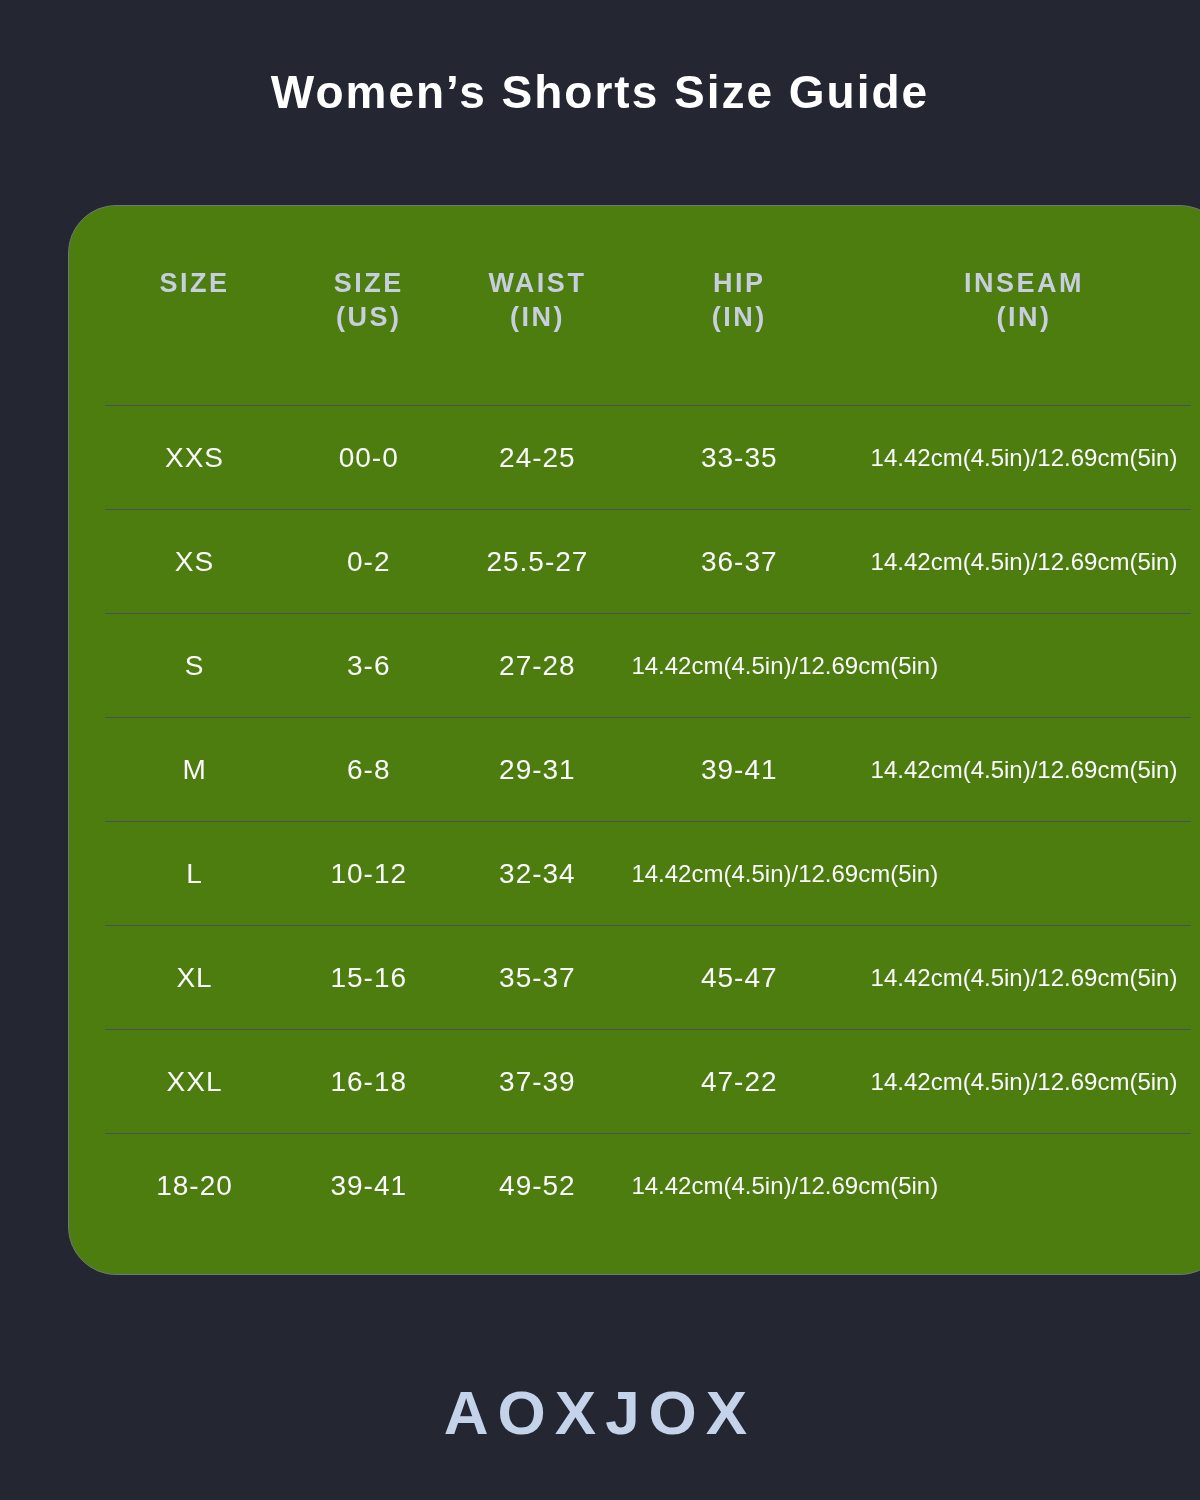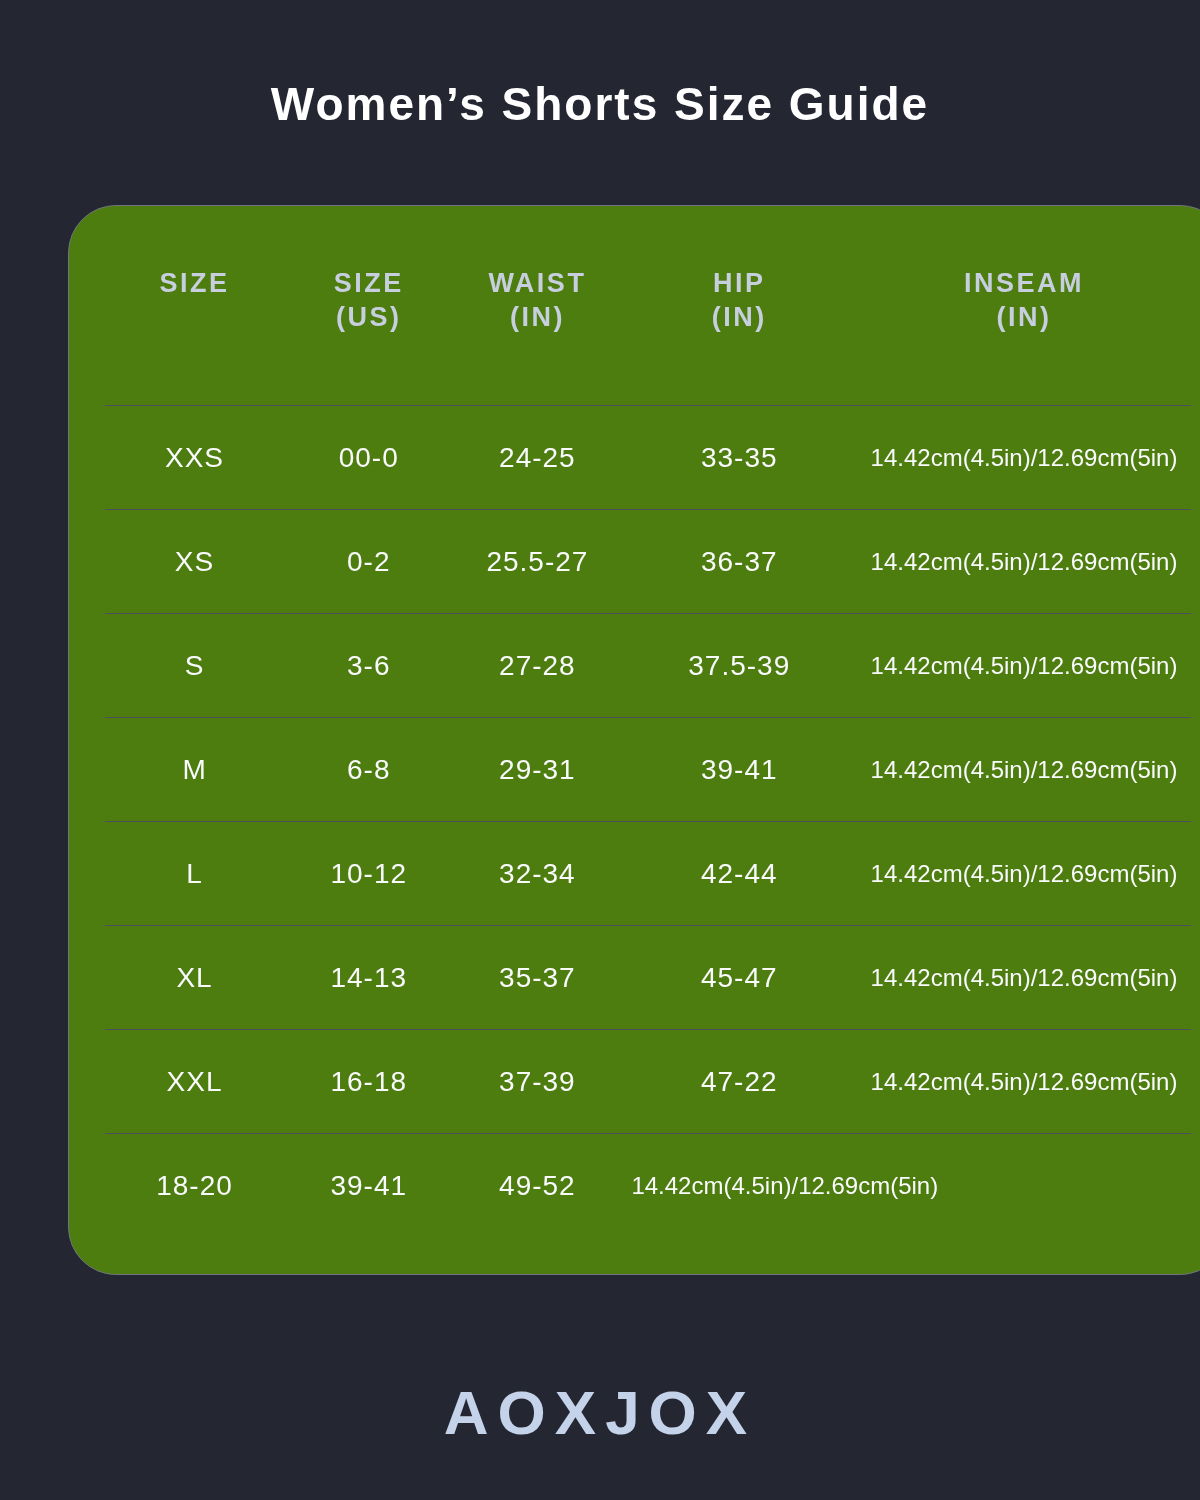--- a/index.html
+++ b/index.html
@@ -12,7 +12,7 @@
   }
   .page-title {
     position: absolute;
-    top: 78px; left: 0; width: 1200px;
+    top: 66px; left: 0; width: 1200px;
     text-align: center;
     color: #ffffff;
     font-size: 46px;

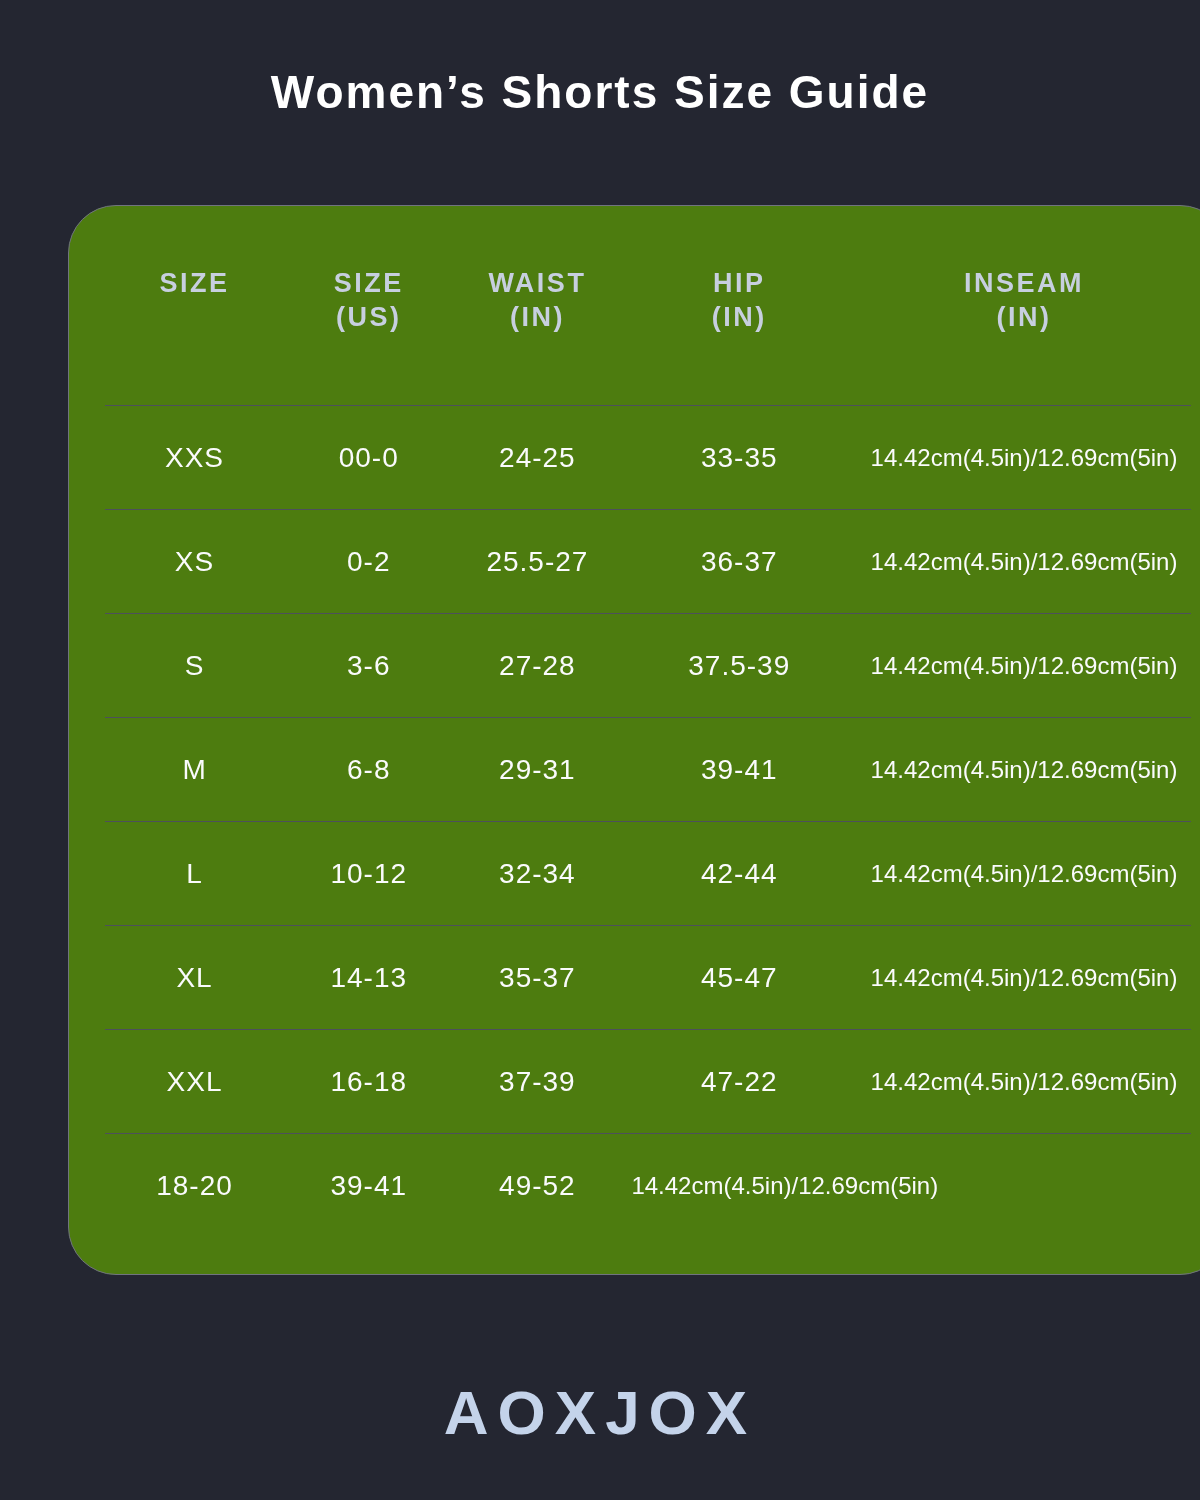--- a/index.html
+++ b/index.html
@@ -137,7 +137,6 @@
     <div class="td size-cell">S</div>
     <div class="td">3-6</div>
     <div class="td">27-28</div>
-    <div class="td">37.5-39</div>
     <div class="td inseam-cell">14.42cm(4.5in)/12.69cm(5in)</div>
   </div>
 

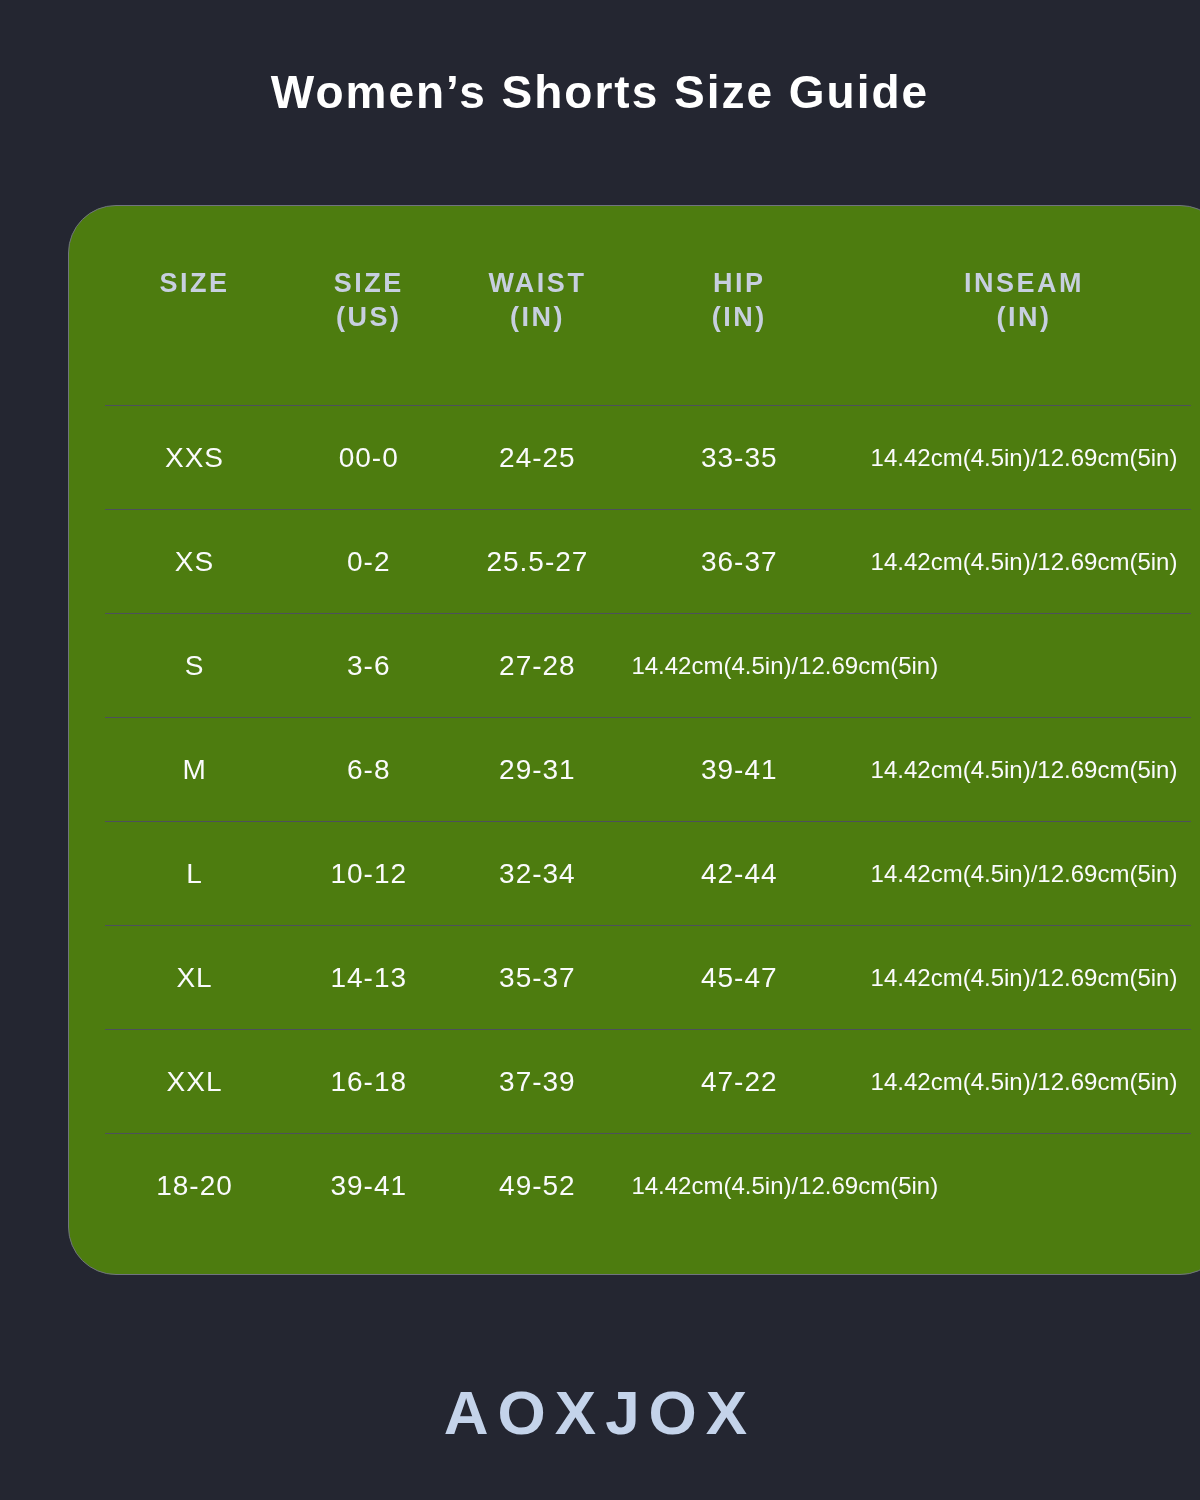--- a/index.html
+++ b/index.html
@@ -156,7 +156,6 @@
     <div class="td size-cell">L</div>
     <div class="td">10-12</div>
     <div class="td">32-34</div>
-    <div class="td">42-44</div>
     <div class="td inseam-cell">14.42cm(4.5in)/12.69cm(5in)</div>
   </div>
 

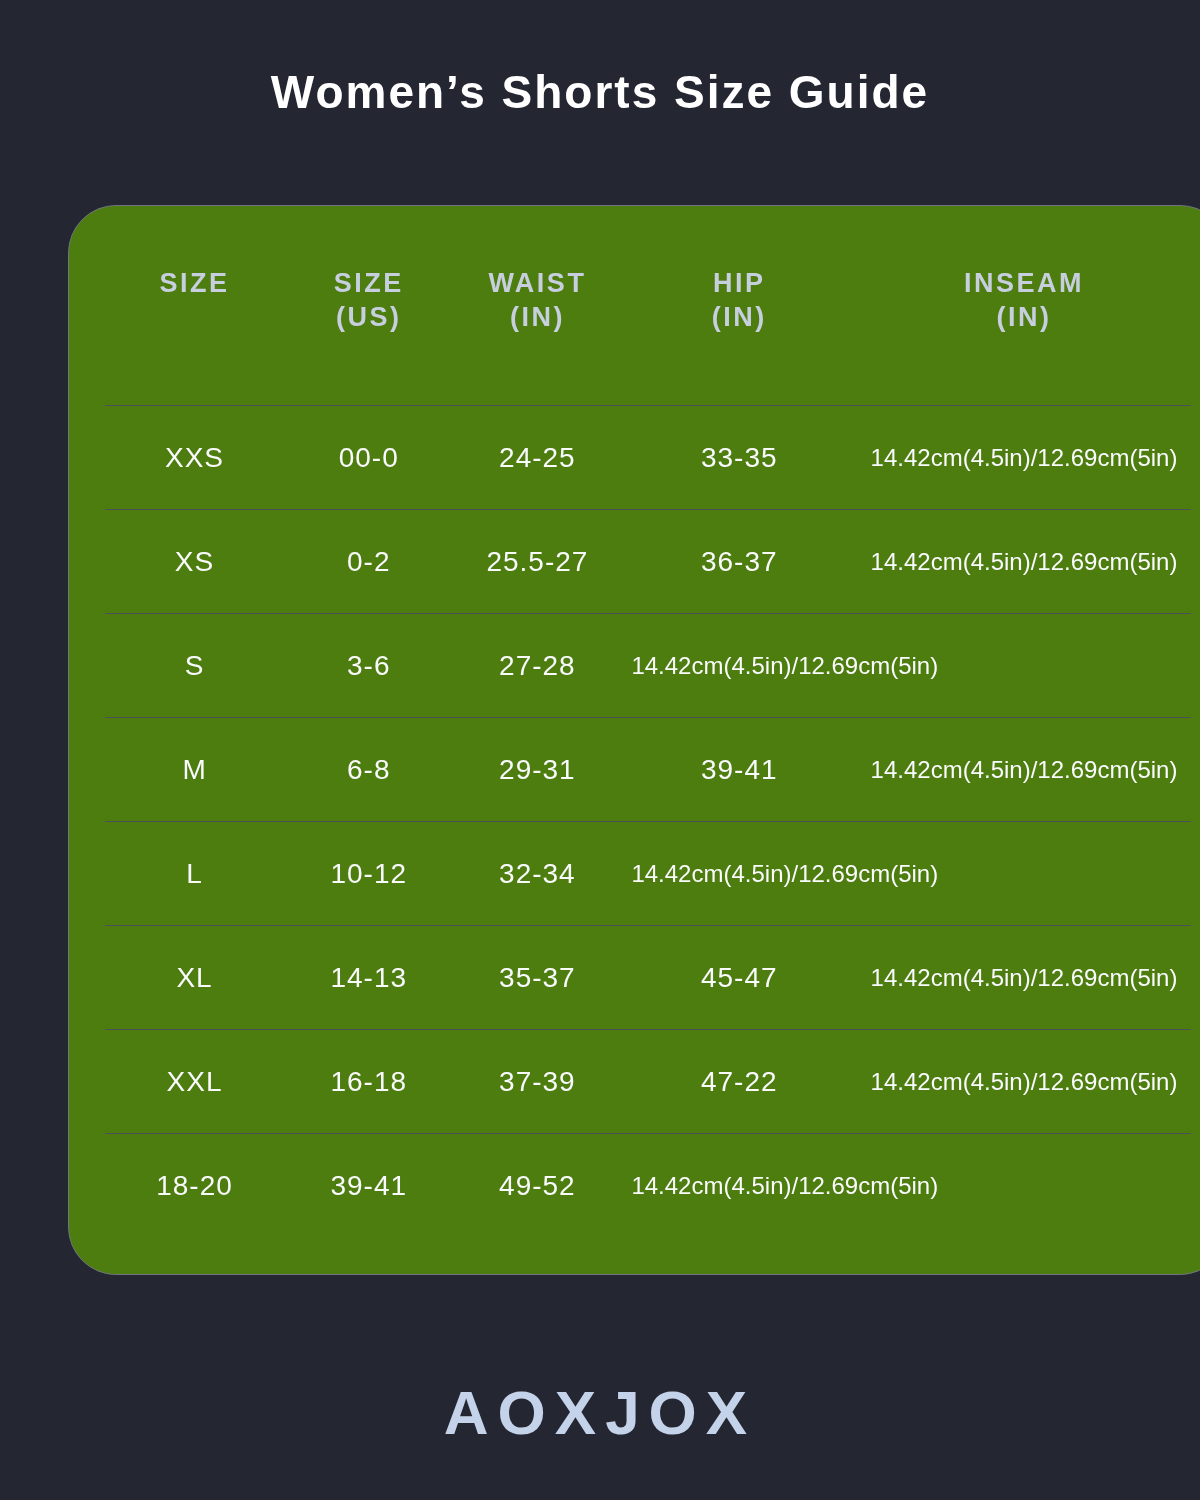--- a/index.html
+++ b/index.html
@@ -163,7 +163,7 @@
 
   <div class="grid trow">
     <div class="td size-cell">XL</div>
-    <div class="td">14-13</div>
+    <div class="td">15-16</div>
     <div class="td">35-37</div>
     <div class="td">45-47</div>
     <div class="td inseam-cell">14.42cm(4.5in)/12.69cm(5in)</div>

